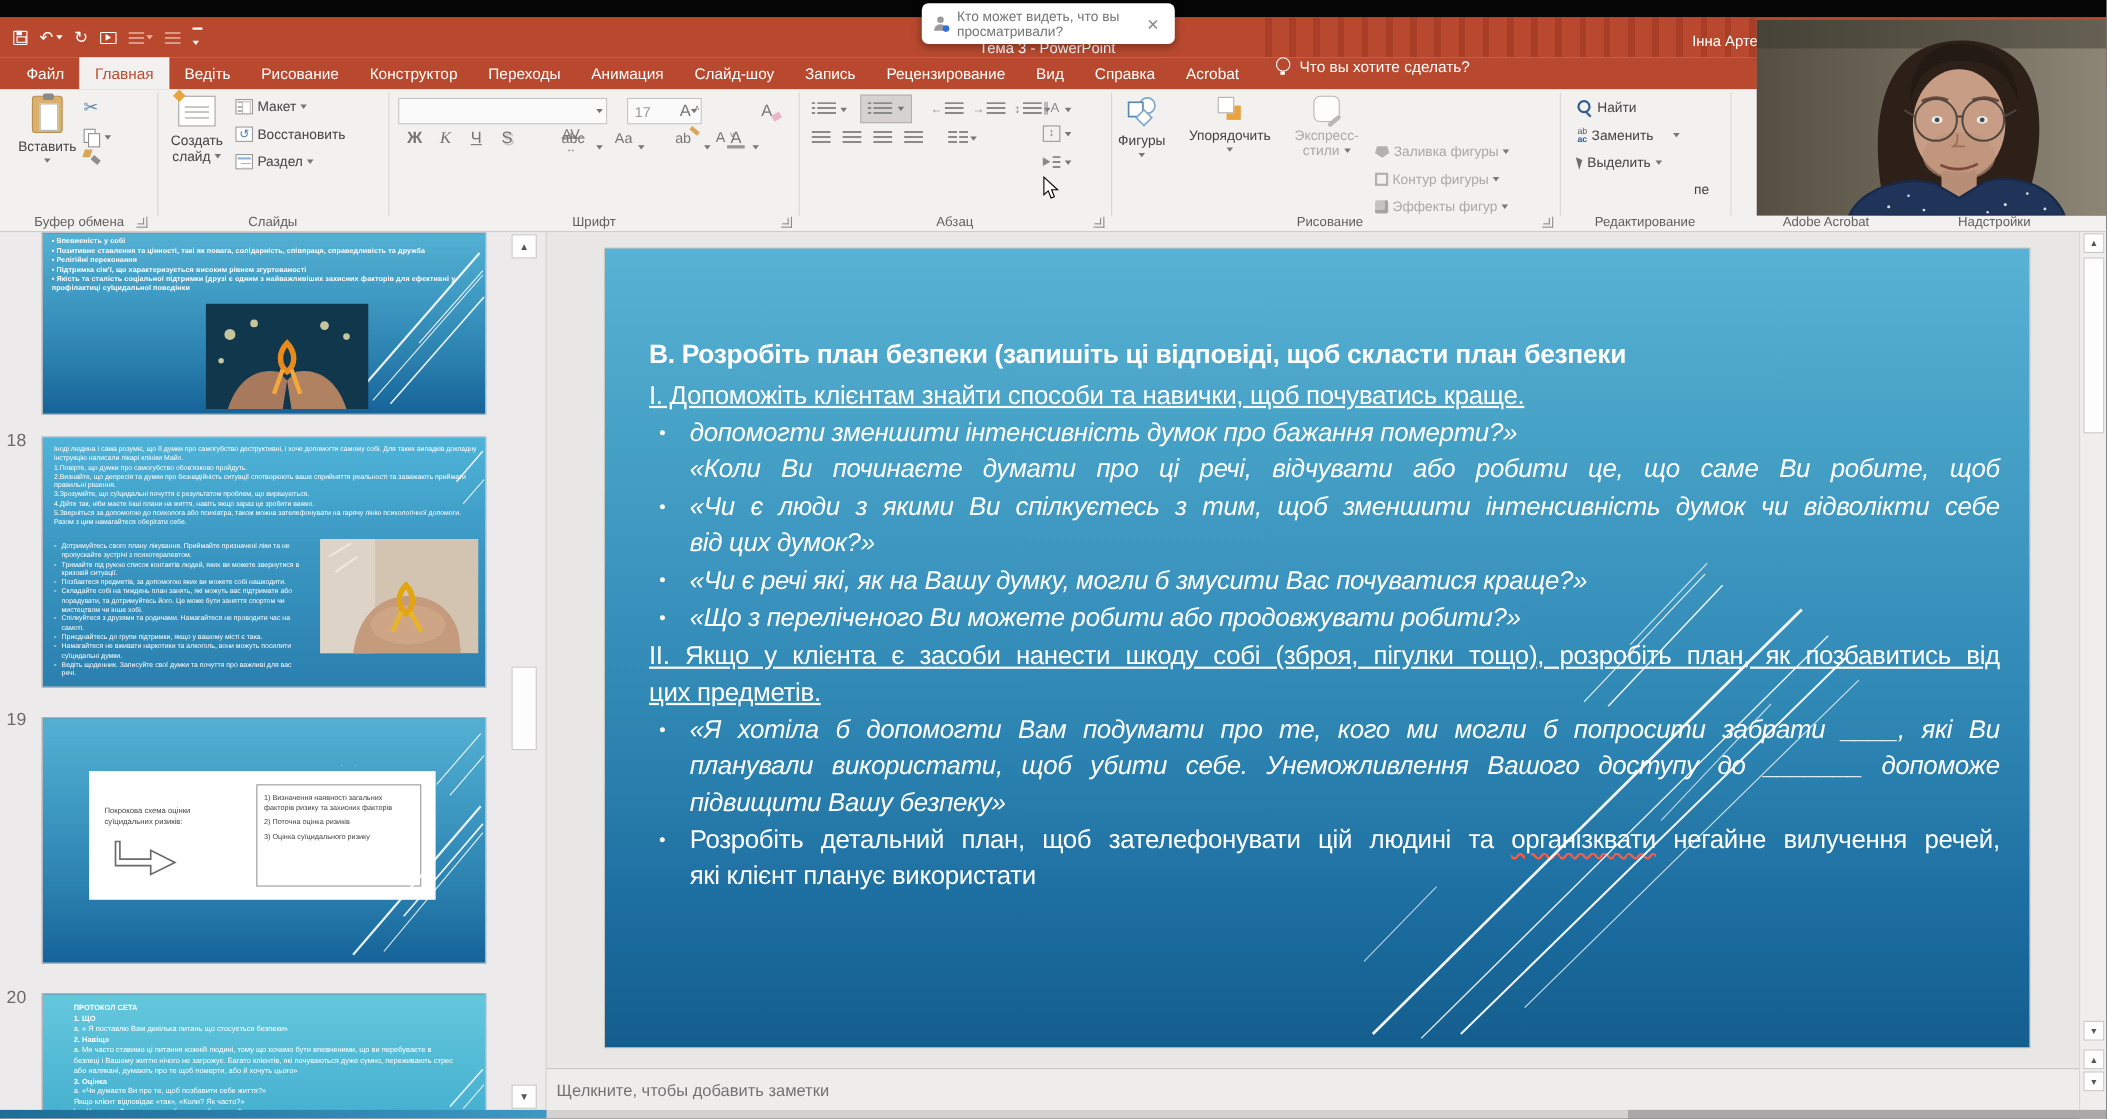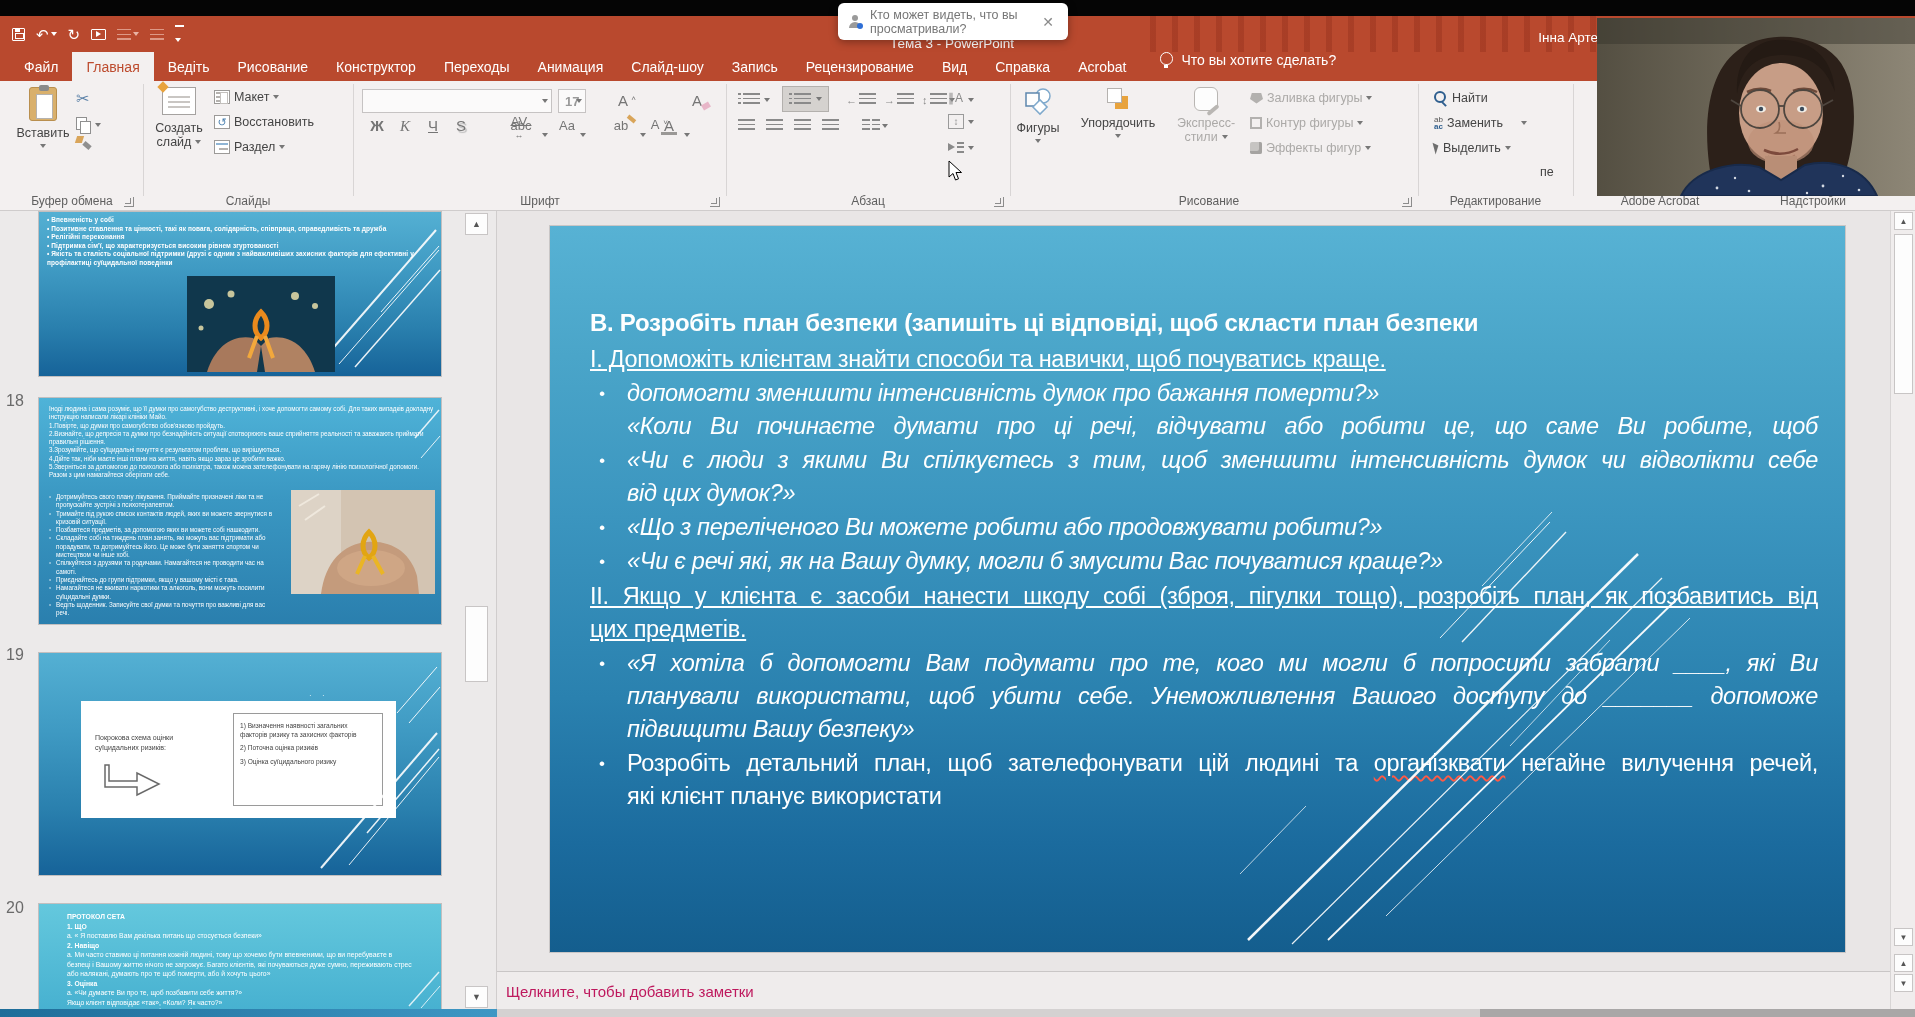--- a/index.html
+++ b/index.html
@@ -302,7 +302,7 @@
     <div class="combo" style="left:362px; top:8px; width:190px;">
         <span class="carr chev"></span>
       </div>
-    <div class="combo" style="left:558px; top:8px; width:28px;font-weight:bold;">
+    <div class="combo" style="left:570px; top:8px; width:68px;">
       <span class="fsize-val">17</span>
         <span class="carr chev"></span>
       </div>

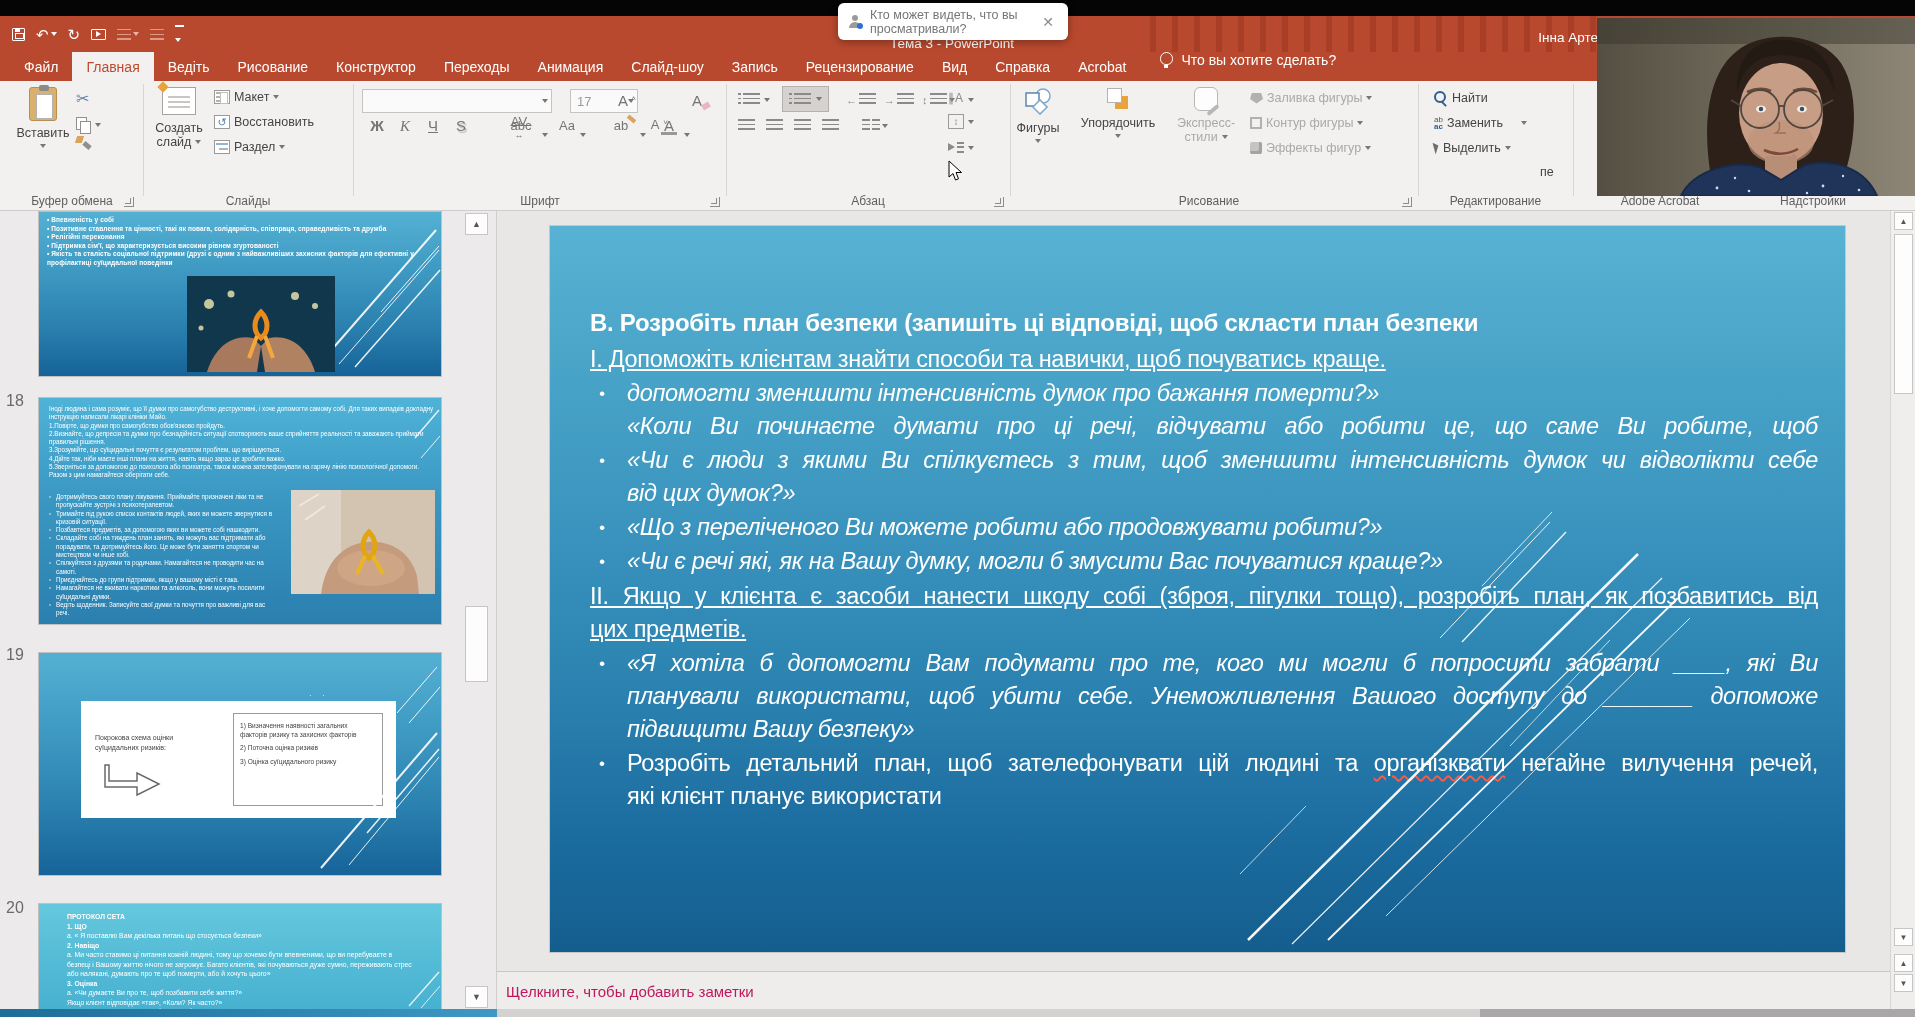--- a/index.html
+++ b/index.html
@@ -57,7 +57,7 @@
   .launcher { position:absolute; top:116px; width:10px; height:10px; border-right:1px solid #8c8c8c; border-bottom:1px solid #8c8c8c; }
   .launcher::before { content:""; position:absolute; right:2px; bottom:2px; width:5px; height:5px; border-right:1.5px solid #8c8c8c; border-bottom:1.5px solid #8c8c8c; }
   .rbtn-txt { position:absolute; font-size:12.5px; color:#444; white-space:nowrap; display:flex; align-items:center; gap:4px; }
-  .rbtn-txt.dis { color:#aba9a7; }
+  .rbtn-txt.dis { color:#aba9a7;margin-top:40px; }
   .bigbtn { position:absolute; display:flex; flex-direction:column; align-items:center; color:#444; font-size:12.5px; }
 
   

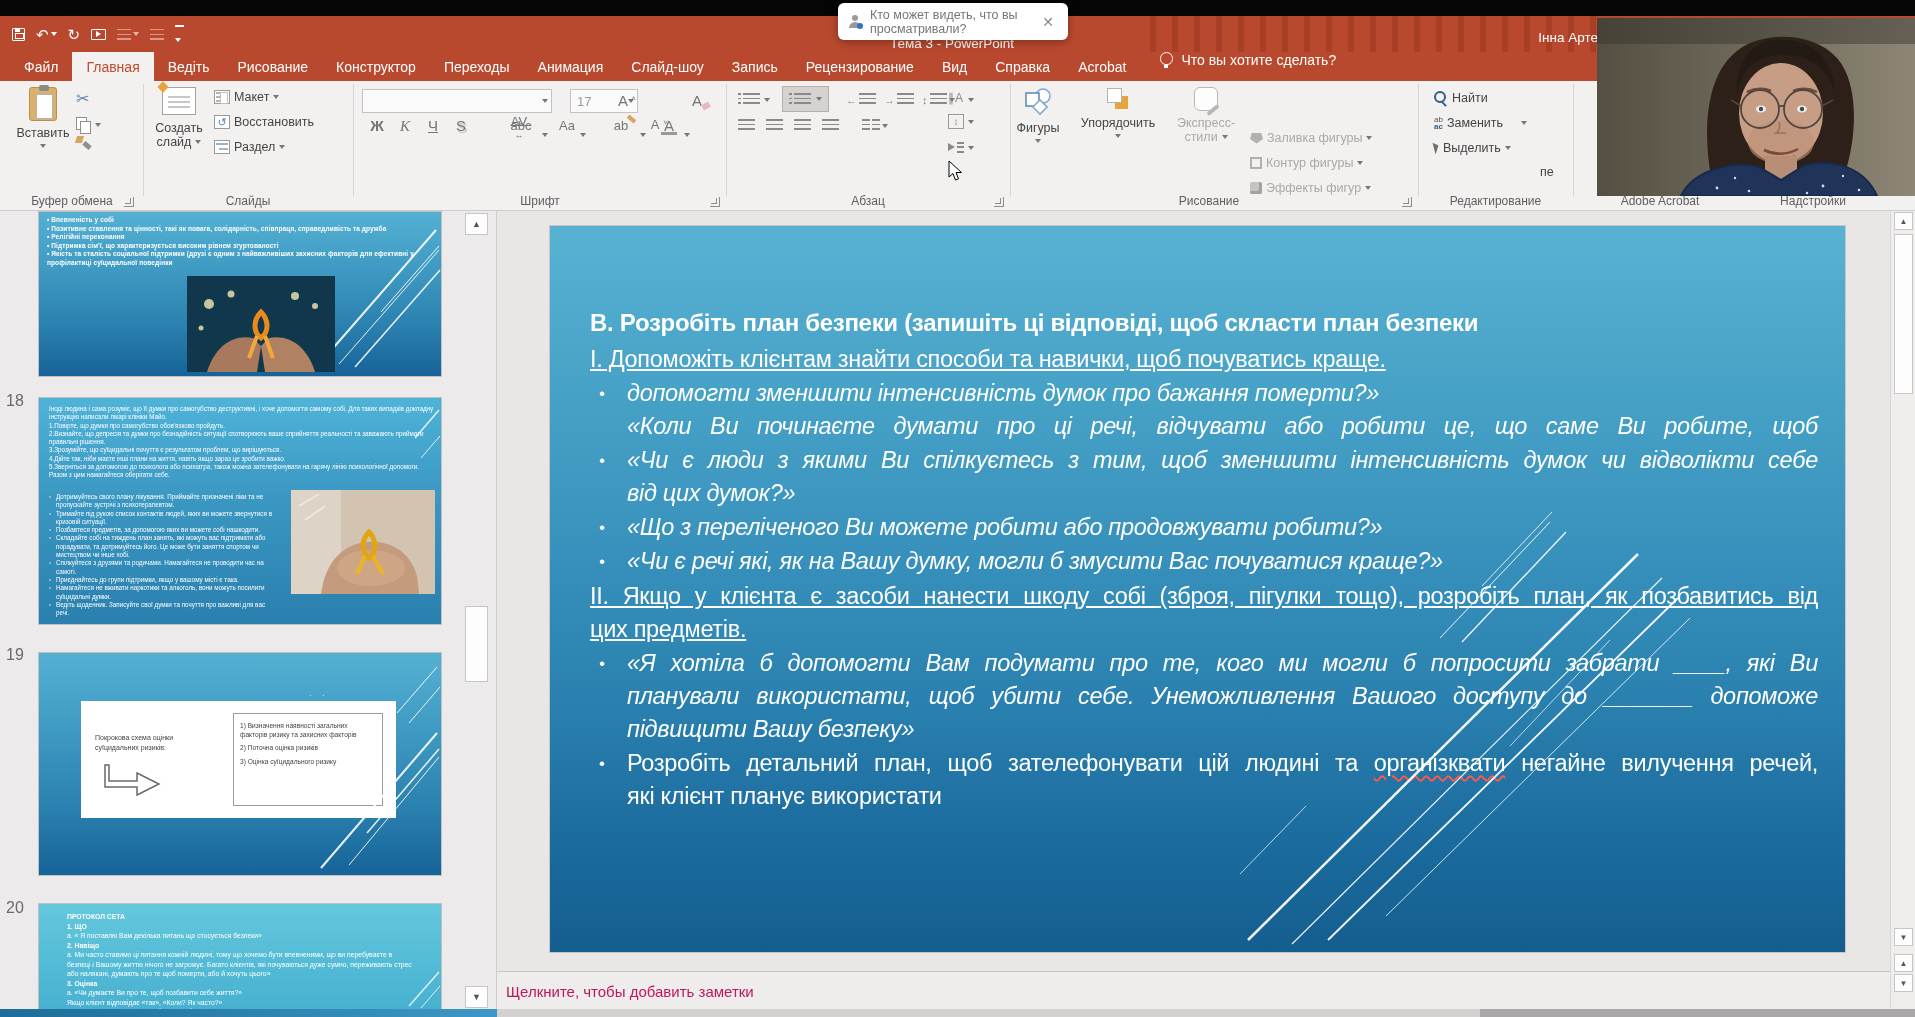--- a/index.html
+++ b/index.html
@@ -619,10 +619,10 @@
             <div class="sline">від цих думок?»</div>
           </div>
           <div class="sbullet iq">
-            <div class="sline">«Що з переліченого Ви можете робити або продовжувати робити?»</div>
+            <div class="sline">«Чи є речі які, як на Вашу думку, могли б  змусити Вас почуватися краще?»</div>
           </div>
           <div class="sbullet iq">
-            <div class="sline">«Чи є речі які, як на Вашу думку, могли б  змусити Вас почуватися краще?»</div>
+            <div class="sline">«Що з переліченого Ви можете робити або продовжувати робити?»</div>
           </div>
         </div>
       <div>

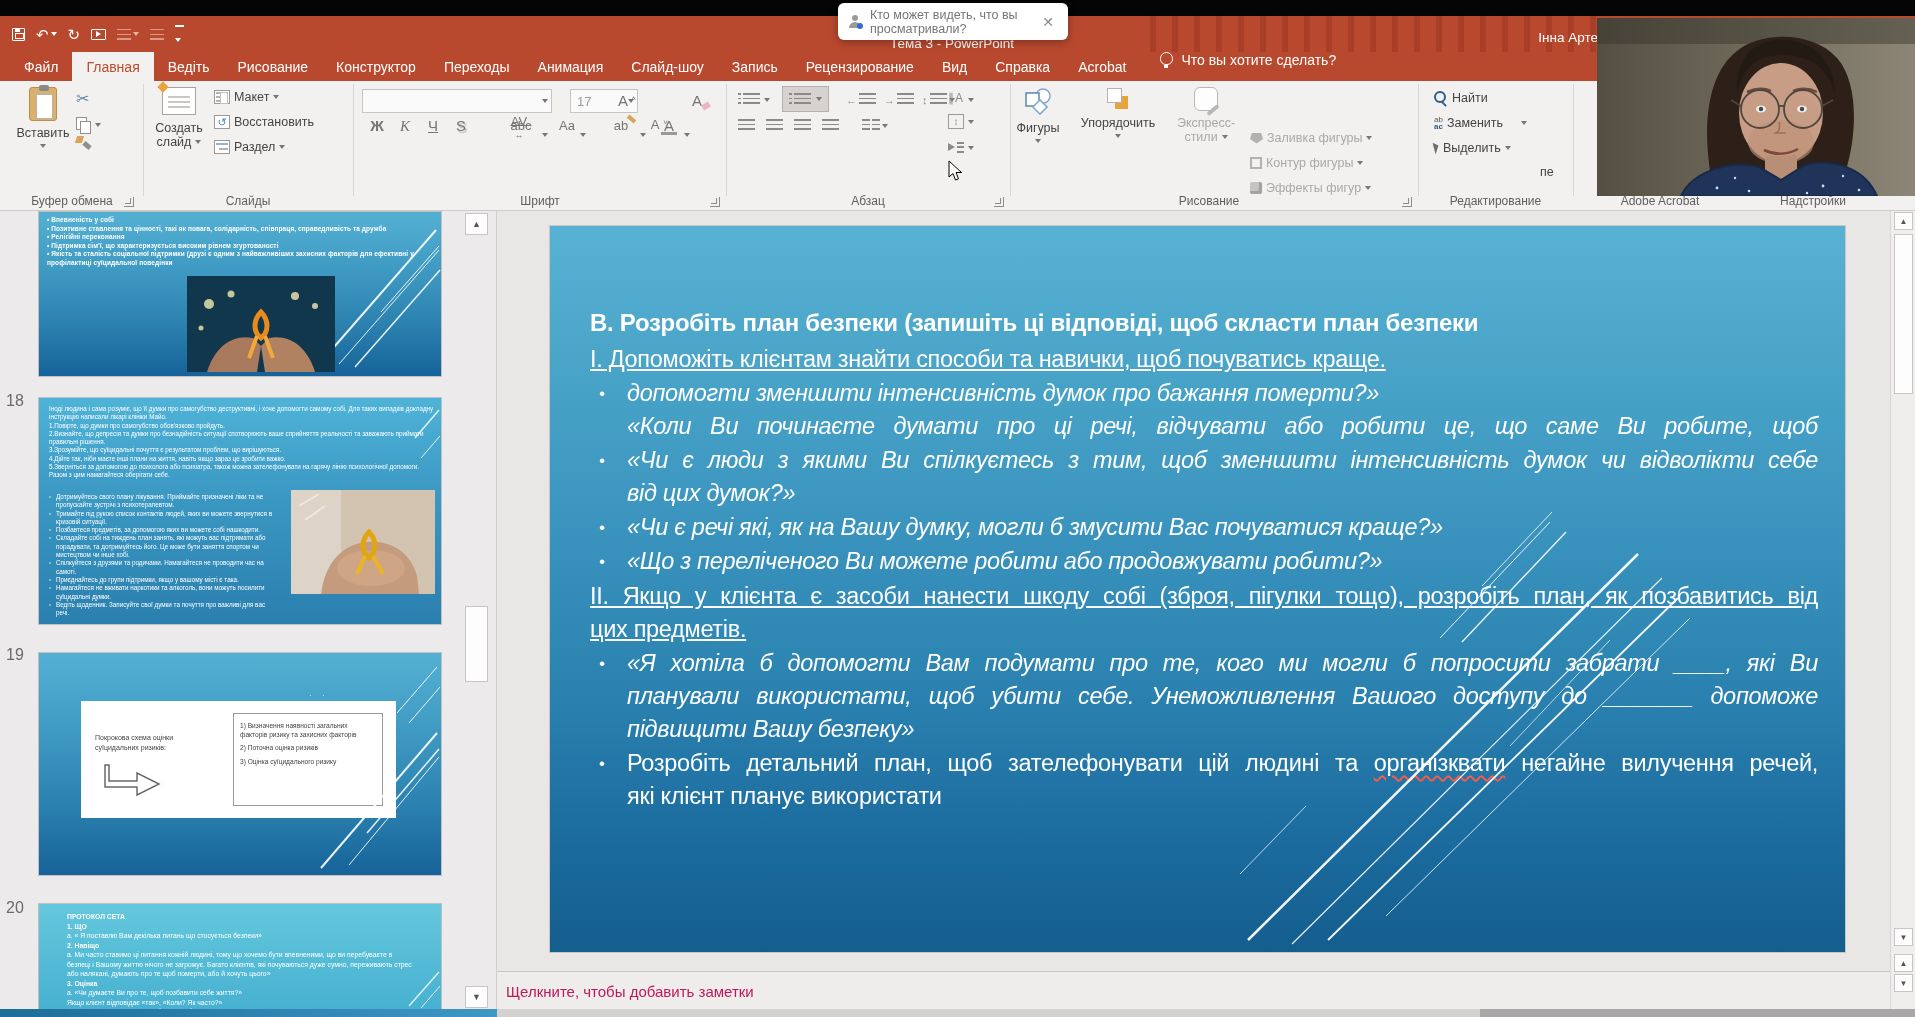--- a/index.html
+++ b/index.html
@@ -173,7 +173,7 @@
 
   
   #notes { left:497px; top:971px; width:1393px; height:39px; background:#efecec; border-top:1px solid #c9c6c6; display:flex; align-items:center; }
-  #notes .ph { color:#be185d; font-size:15px; padding-left:9px; }
+  #notes .ph { color:#737373; font-size:15px; padding-left:9px; }
   #vscroll { left:1890px; top:210px; width:25px; height:807px; background:#f0eded; border-left:1px solid #d8d5d5; }
   .vbtn { position:absolute; left:3px; width:19px; height:18px; background:#fdfdfd; border:1px solid #c8c5c5; color:#555;
     display:flex; align-items:center; justify-content:center; font-size:8px; }

